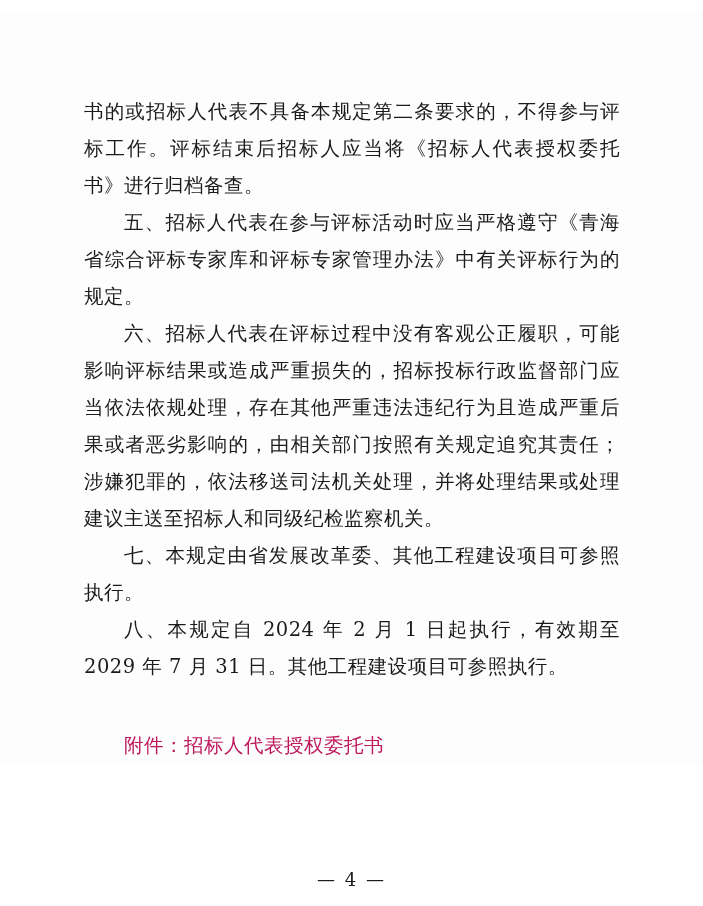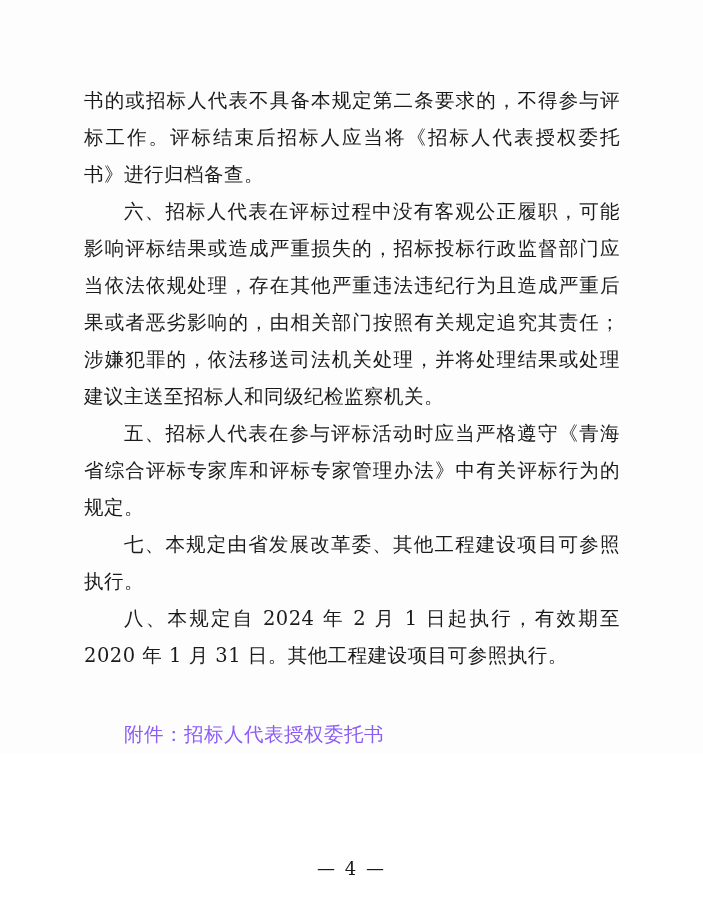--- a/index.html
+++ b/index.html
@@ -18,7 +18,7 @@
   .page {
     position: absolute;
     left: 0;
-    top: 0;
+    top: 11px;
     width: 703px;
     height: 754px;
     background: #fdfdfd;

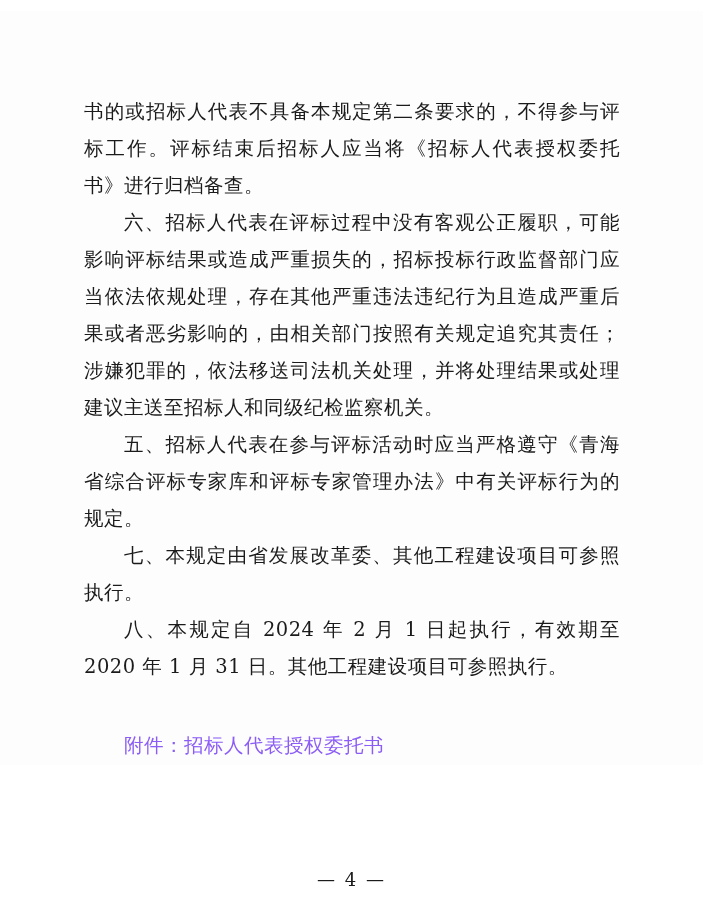--- a/index.html
+++ b/index.html
@@ -66,8 +66,8 @@
 <div class="page">
   <div class="content">
     <p class="para">书的或招标人代表不具备本规定第二条要求的，不得参与评标工作。评标结束后招标人应当将《招标人代表授权委托书》进行归档备查。</p>
+    <p class="para indent">五、招标人代表在参与评标活动时应当严格遵守《青海省综合评标专家库和评标专家管理办法》中有关评标行为的规定。</p>
     <p class="para indent">六、招标人代表在评标过程中没有客观公正履职，可能影响评标结果或造成严重损失的，招标投标行政监督部门应当依法依规处理，存在其他严重违法违纪行为且造成严重后果或者恶劣影响的，由相关部门按照有关规定追究其责任；涉嫌犯罪的，依法移送司法机关处理，并将处理结果或处理建议主送至招标人和同级纪检监察机关。</p>
-    <p class="para indent">五、招标人代表在参与评标活动时应当严格遵守《青海省综合评标专家库和评标专家管理办法》中有关评标行为的规定。</p>
     <p class="para indent">七、本规定由省发展改革委、其他工程建设项目可参照执行。</p>
     <p class="para indent">八、本规定自 2024 年 2 月 1 日起执行，有效期至 2020 年 1 月 31 日。其他工程建设项目可参照执行。</p>
     <p class="attachment">附件：招标人代表授权委托书</p>

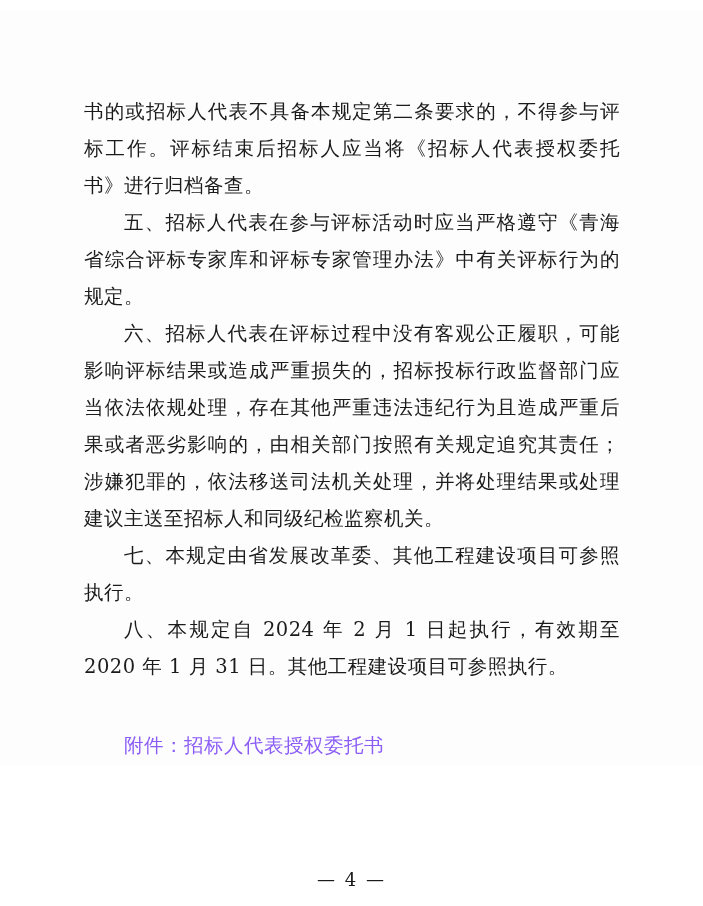--- a/index.html
+++ b/index.html
@@ -69,7 +69,7 @@
     <p class="para indent">五、招标人代表在参与评标活动时应当严格遵守《青海省综合评标专家库和评标专家管理办法》中有关评标行为的规定。</p>
     <p class="para indent">六、招标人代表在评标过程中没有客观公正履职，可能影响评标结果或造成严重损失的，招标投标行政监督部门应当依法依规处理，存在其他严重违法违纪行为且造成严重后果或者恶劣影响的，由相关部门按照有关规定追究其责任；涉嫌犯罪的，依法移送司法机关处理，并将处理结果或处理建议主送至招标人和同级纪检监察机关。</p>
     <p class="para indent">七、本规定由省发展改革委、其他工程建设项目可参照执行。</p>
-    <p class="para indent">八、本规定自 2024 年 2 月 1 日起执行，有效期至 2020 年 1 月 31 日。其他工程建设项目可参照执行。</p>
+    <p class="para indent">八、本规定自 2024 年 2 月 1 日起执行，有效期至 2029 年 7 月 31 日。其他工程建设项目可参照执行。</p>
     <p class="attachment">附件：招标人代表授权委托书</p>
   </div>
   <div class="footer">— 4 —</div>

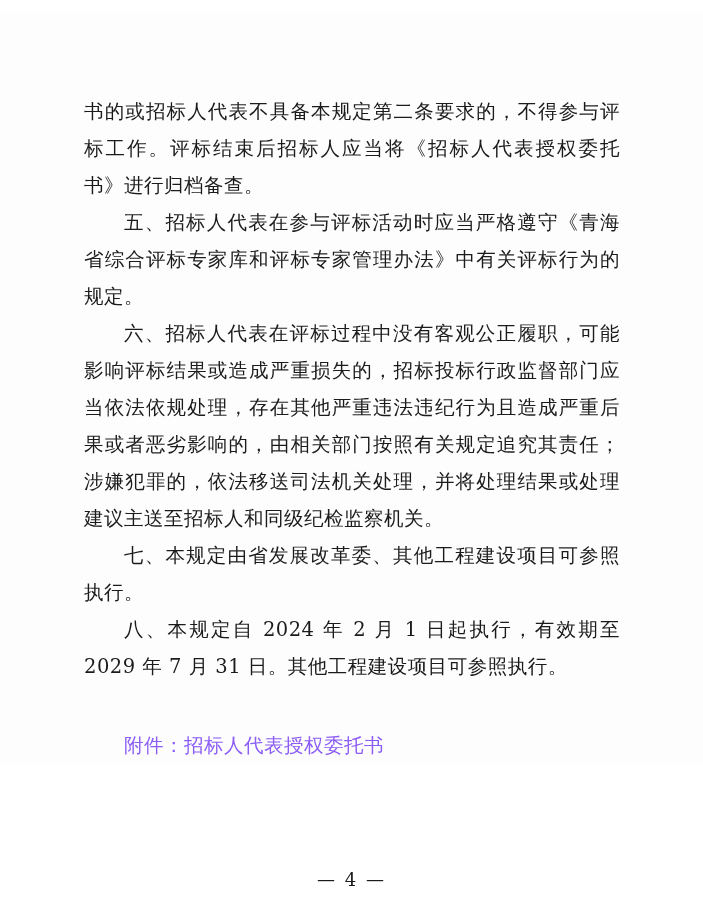--- a/index.html
+++ b/index.html
@@ -47,7 +47,7 @@
     letter-spacing: 0.5px;
     text-indent: 40px;
     margin-top: 42px;
-    color: #8b5cf6;
+    color: #be185d;
   }
   .footer {
     position: absolute;

